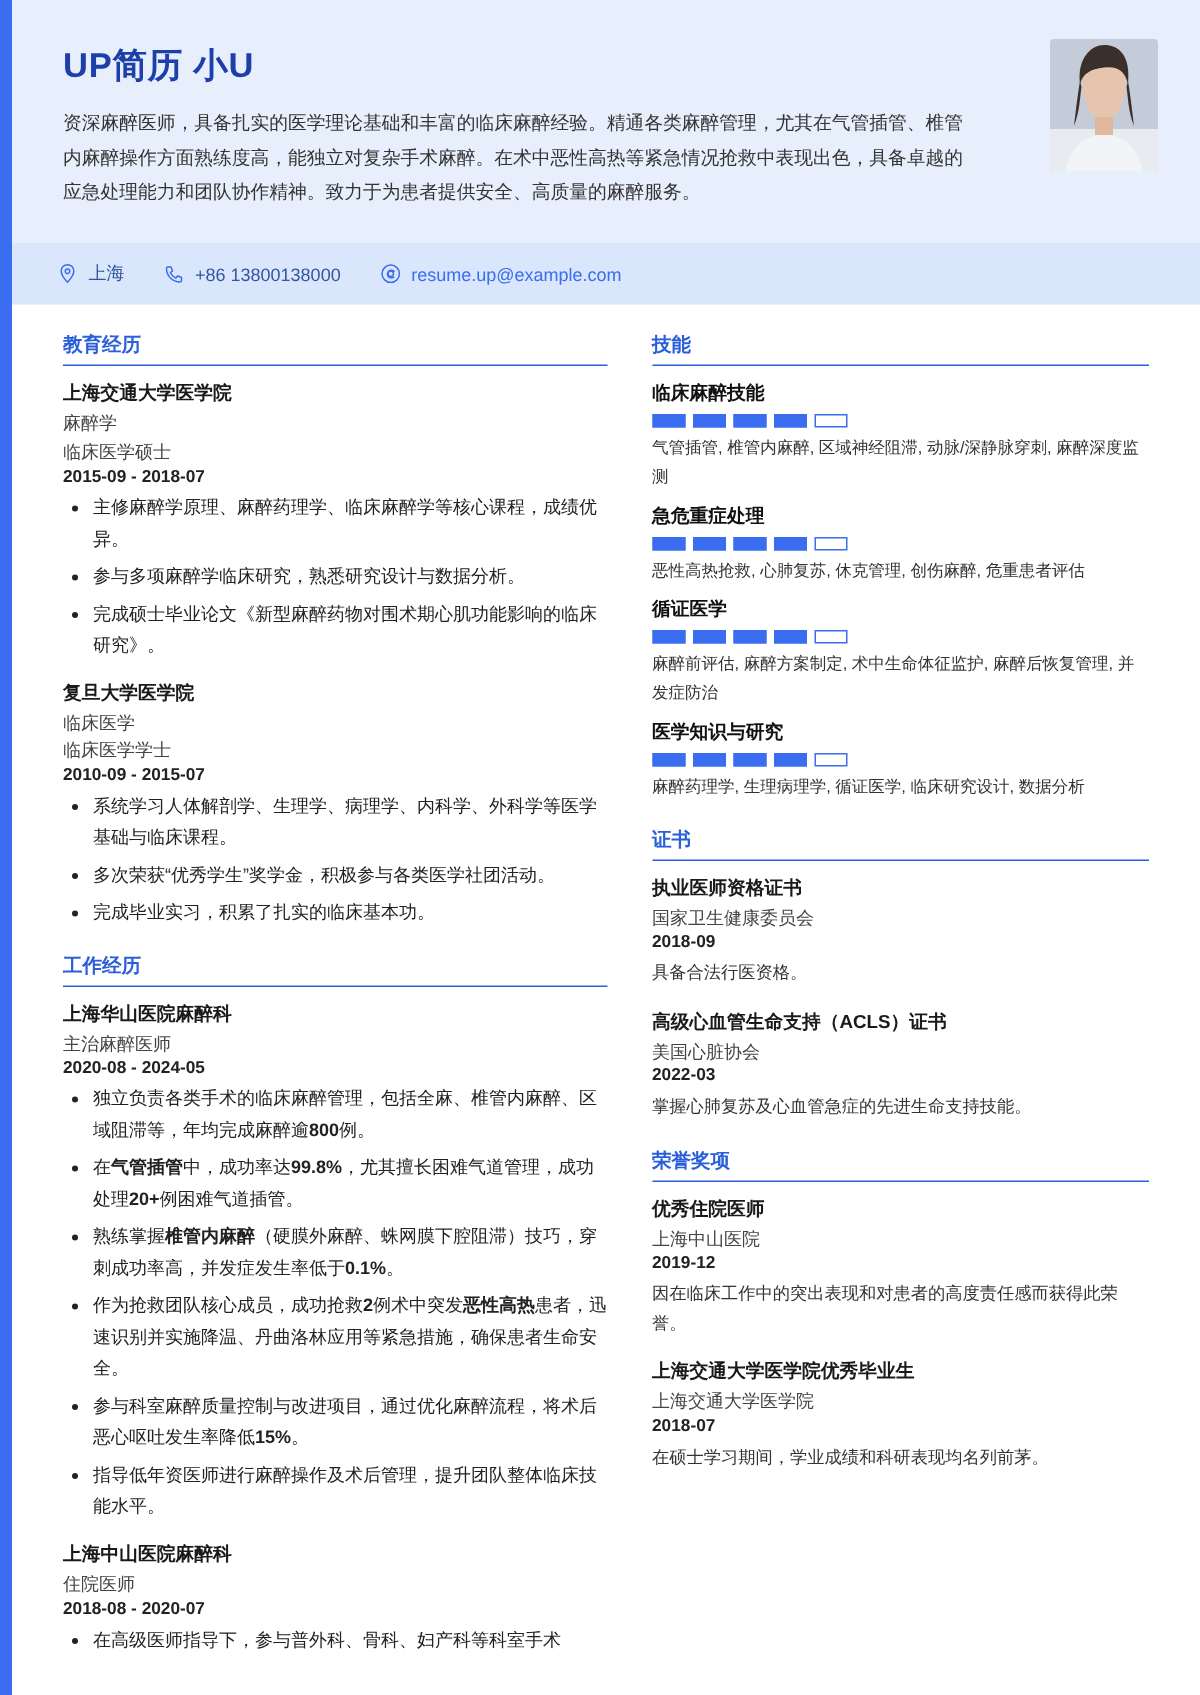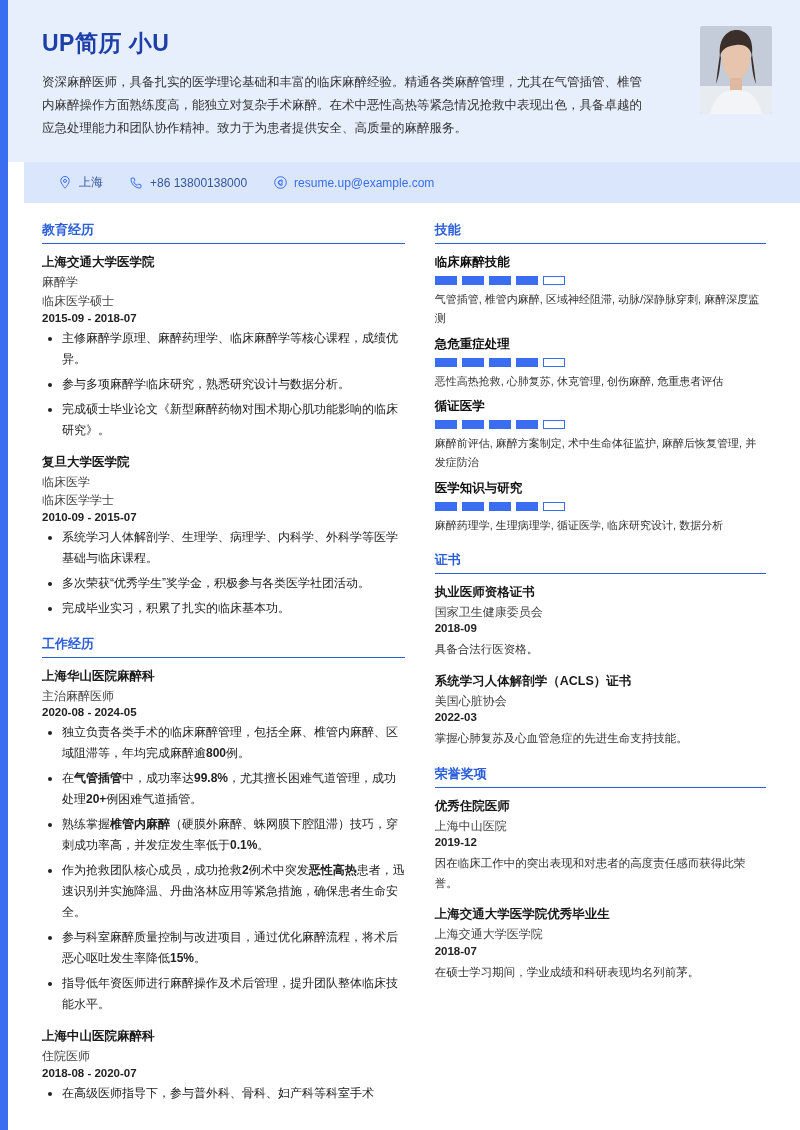--- a/index.html
+++ b/index.html
@@ -63,7 +63,7 @@
   .avatar svg { display: block; }
   
   .contact {
-    margin-left: 24px;
+    margin-left: 4px;
     background: #d9e6fb;
     padding: 12px 34px;
     display: flex;

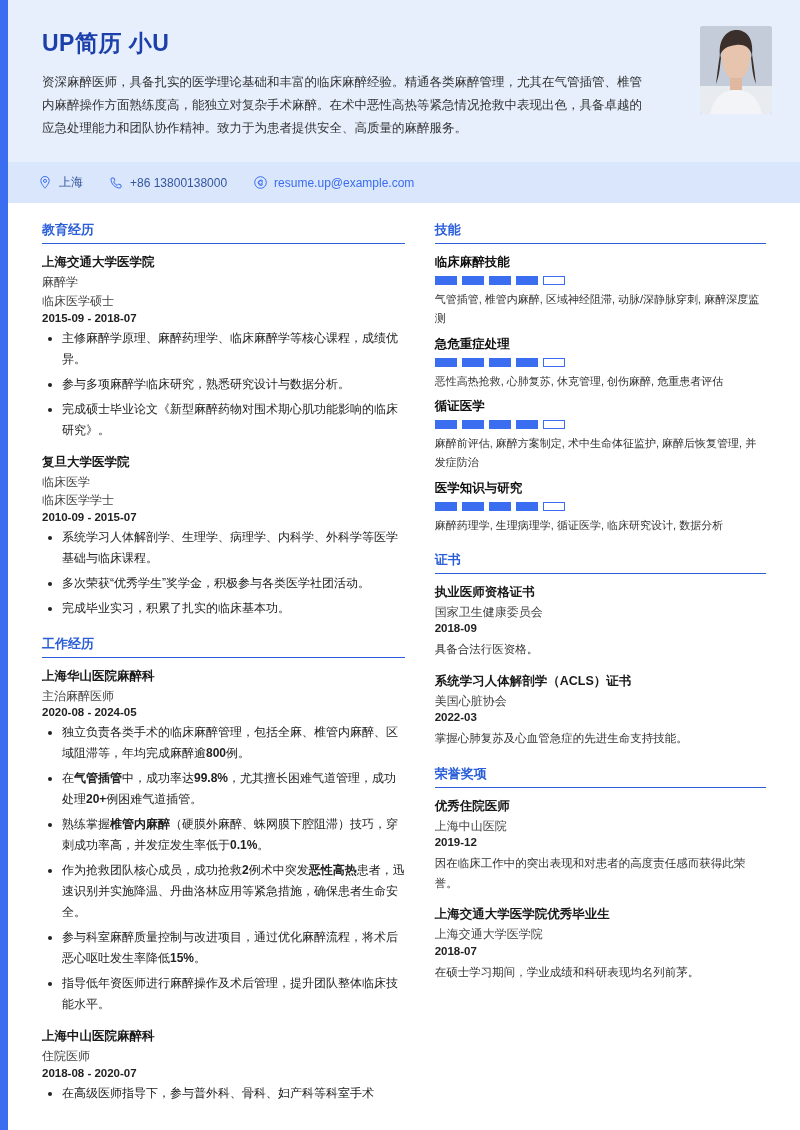--- a/index.html
+++ b/index.html
@@ -340,7 +340,7 @@
           <div class="cert-desc">具备合法行医资格。</div>
         </div>
         <div class="entry">
-          <div class="entry-title">系统学习人体解剖学（ACLS）证书</div>
+          <div class="entry-title">高级心血管生命支持（ACLS）证书</div>
           <div class="entry-sub">美国心脏协会</div>
           <div class="entry-date">2022-03</div>
           <div class="cert-desc">掌握心肺复苏及心血管急症的先进生命支持技能。</div>

